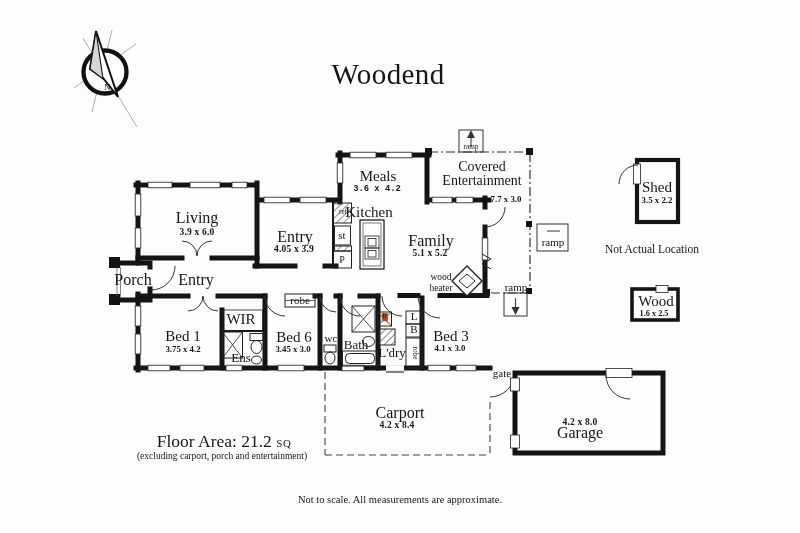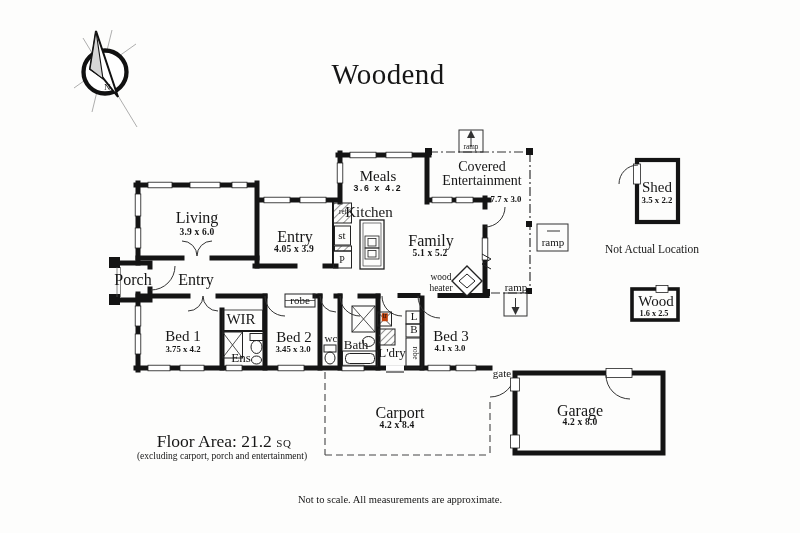--- a/index.html
+++ b/index.html
@@ -212,7 +212,7 @@
 <div class="lbl dims-sm" style="left:183px;top:350px;">3.75 x 4.2</div>
 <div class="lbl tiny" style="left:241px;top:320px;font-size:15px;">WIR</div>
 <div class="lbl room-sm" style="left:241px;top:358px;">Ens</div>
-<div class="lbl room-md" style="left:294px;top:338px;">Bed 2</div>
+<div class="lbl room-md" style="left:294px;top:338px;">Bed 6</div>
 <div class="lbl dims-sm" style="left:293px;top:350px;">3.45 x 3.0</div>
 <div class="lbl tiny" style="left:300px;top:301px;">robe</div>
 <div class="lbl small" style="left:331px;top:339px;">wc</div>

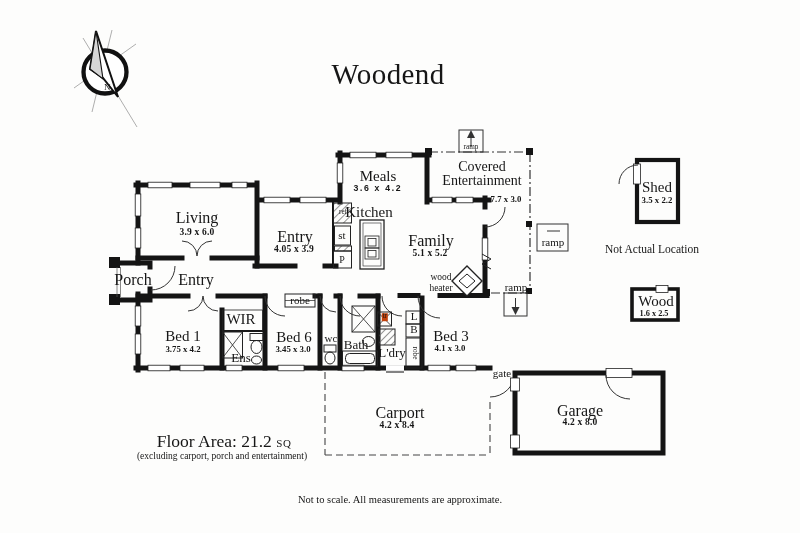--- a/index.html
+++ b/index.html
@@ -239,7 +239,7 @@
 
 <div class="lbl room" style="left:400px;top:413px;">Carport</div>
 <div class="lbl dims" style="left:397px;top:426px;">4.2 x 8.4</div>
-<div class="lbl room" style="left:580px;top:411px;">Garage</div>
+<div class="lbl room" style="left:580px;top:433px;">Garage</div>
 <div class="lbl dims" style="left:580px;top:423px;">4.2 x 8.0</div>
 <div class="lbl room-md" style="left:657px;top:188px;">Shed</div>
 <div class="lbl dims-sm" style="left:657px;top:201px;">3.5 x 2.2</div>

